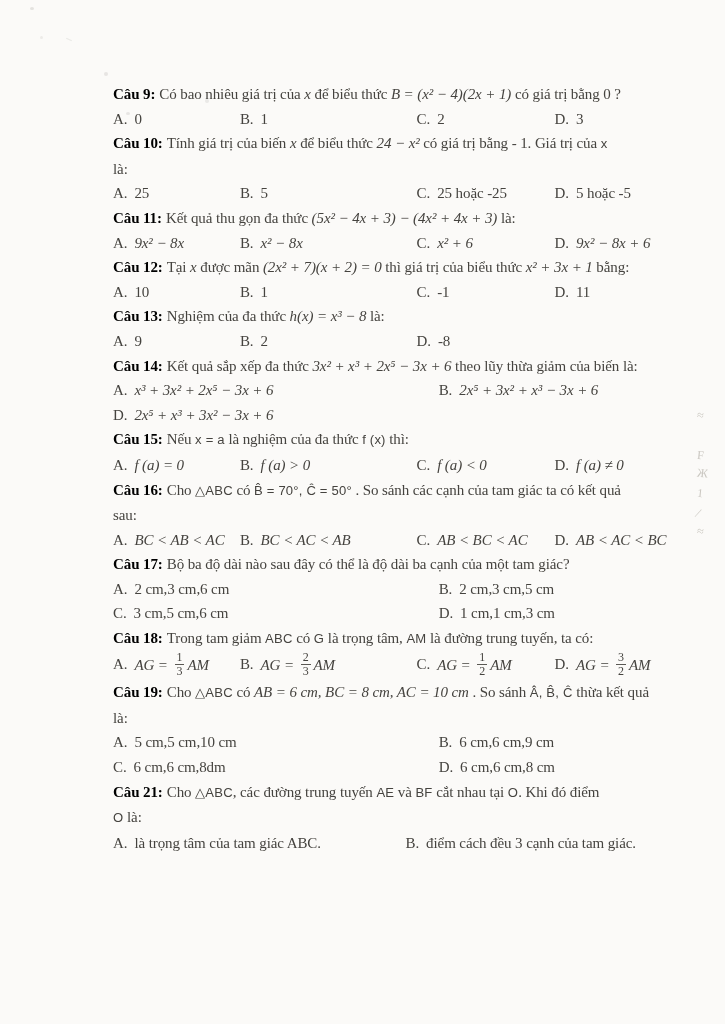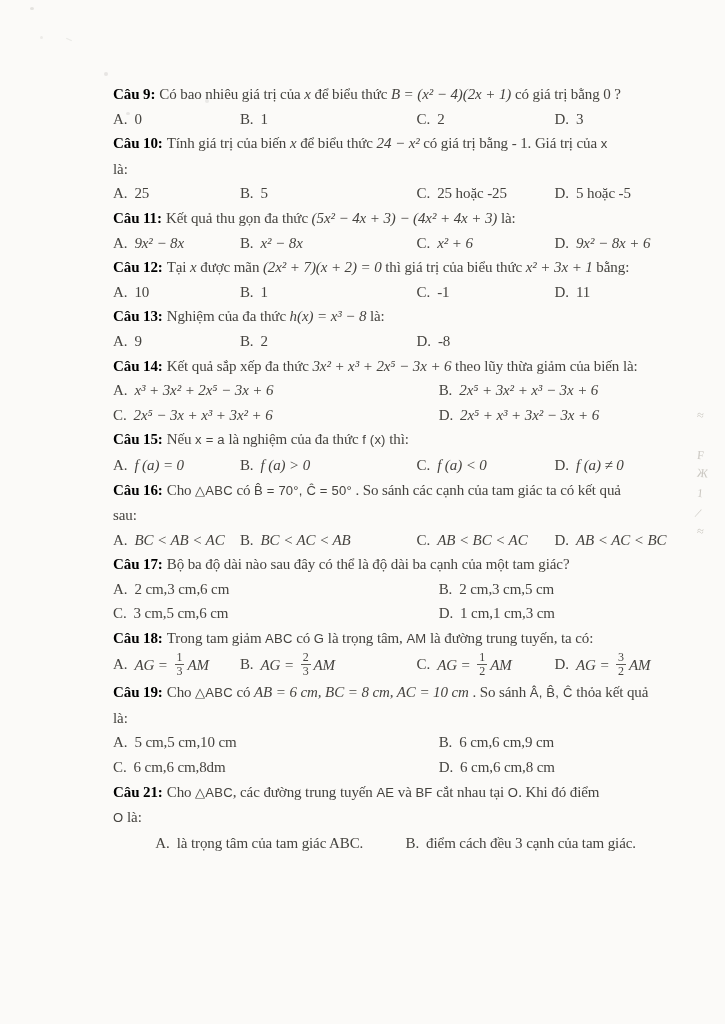--- a/index.html
+++ b/index.html
@@ -122,7 +122,6 @@
         <div class="opts grid2">
           <div class="opt"><span class="olabel">A.</span><span class="math">x³ + 3x² + 2x⁵ − 3x + 6</span></div>
           <div class="opt"><span class="olabel">B.</span><span class="math">2x⁵ + 3x² + x³ − 3x + 6</span></div>
-          <div class="opt"><span class="olabel">C.</span><span class="math">2x⁵ − 3x + x³ + 3x² + 6</span></div>
           <div class="opt"><span class="olabel">D.</span><span class="math">2x⁵ + x³ + 3x² − 3x + 6</span></div>
         </div>
       </div>

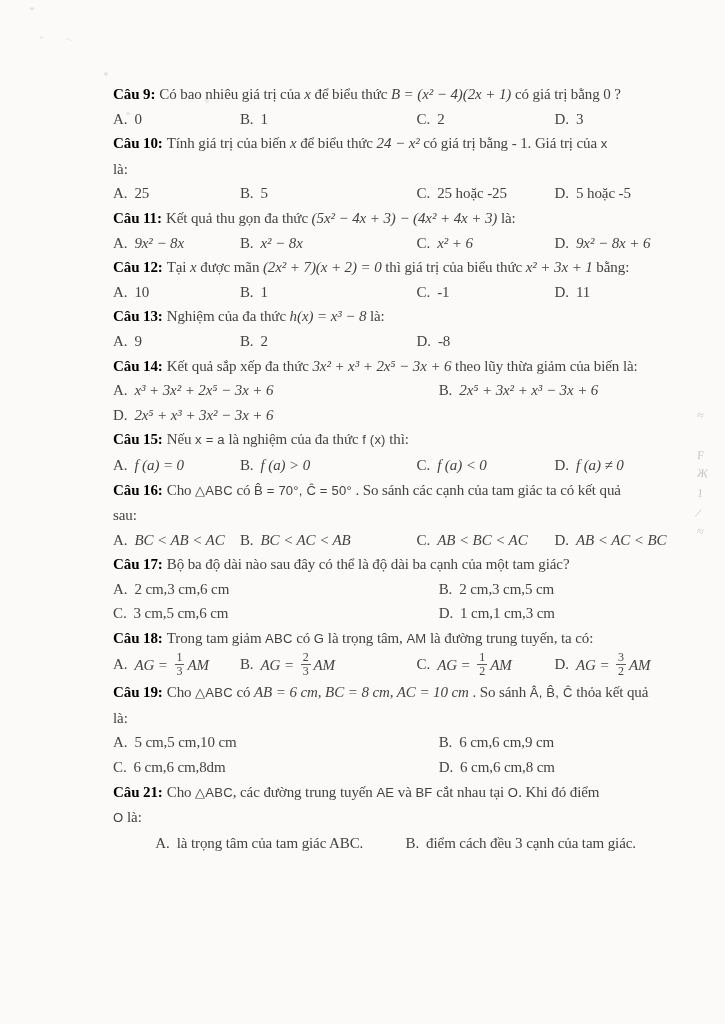--- a/index.html
+++ b/index.html
@@ -174,7 +174,7 @@
         </div>
       </div>
       <div class="q">
-        <p class="stem"><b class="qnum">Câu 19:</b><span>Cho </span><span class="var">△ABC</span><span> có </span><span class="math">AB = 6 cm, BC = 8 cm, AC = 10 cm</span><span> . So sánh </span><span class="var">Â, B̂, Ĉ</span><span> thỏa kết quả</span><br><span>là:</span></p>
+        <p class="stem"><b class="qnum">Câu 19:</b><span>Cho </span><span class="var">△ABC</span><span> có </span><span class="math">AB = 6 cm, BC = 8 cm, AC = 10 cm</span><span> . So sánh </span><span class="var">Â, B̂, Ĉ</span><span> thừa kết quả</span><br><span>là:</span></p>
       </div>
       <div class="q">
         <div class="opts grid2">

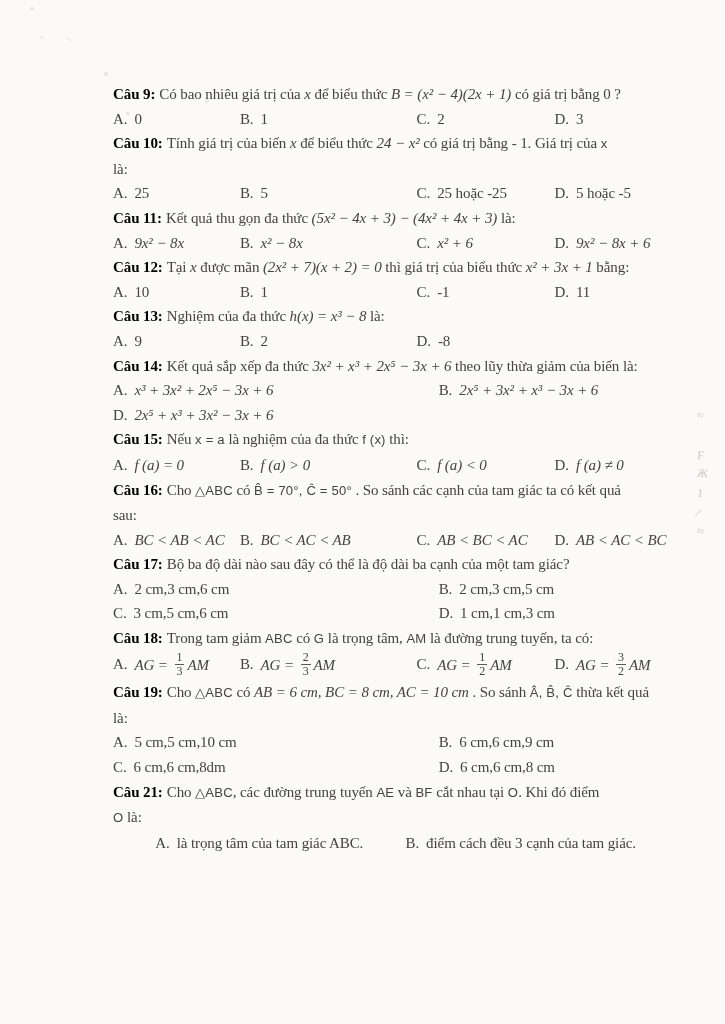--- a/index.html
+++ b/index.html
@@ -33,7 +33,7 @@
   .row4 .opt:nth-child(4){width:20%;}
   .grid2 .opt:nth-child(odd){width:59%;}
   .grid2 .opt:nth-child(even){width:41%;}
-  .row2 .opt:nth-child(1){width:53%;text-align:center;}
+  .row2 .opt:nth-child(1){width:53%;}
   .row2 .opt:nth-child(2){width:47%;}
   .olabel{margin-right:7px;}
   .frac{

